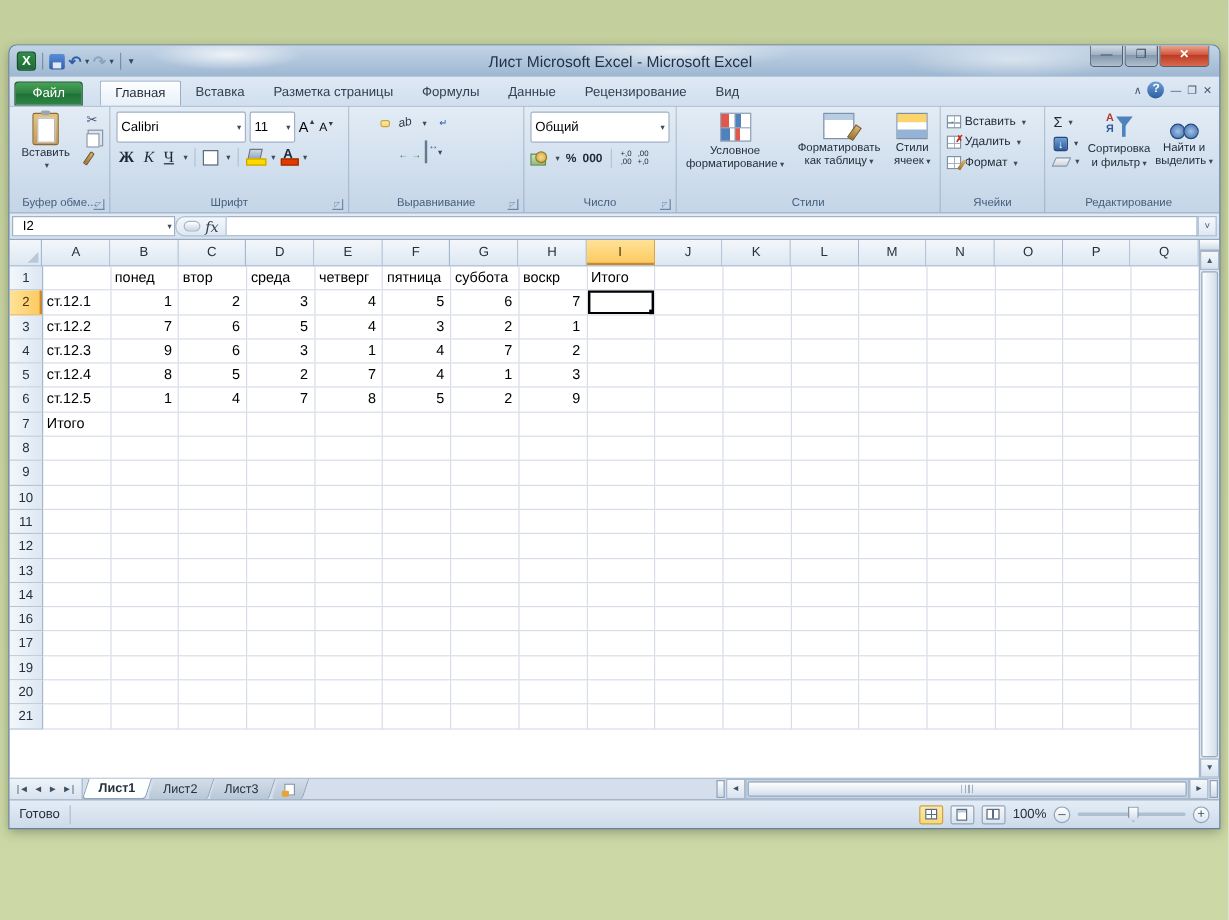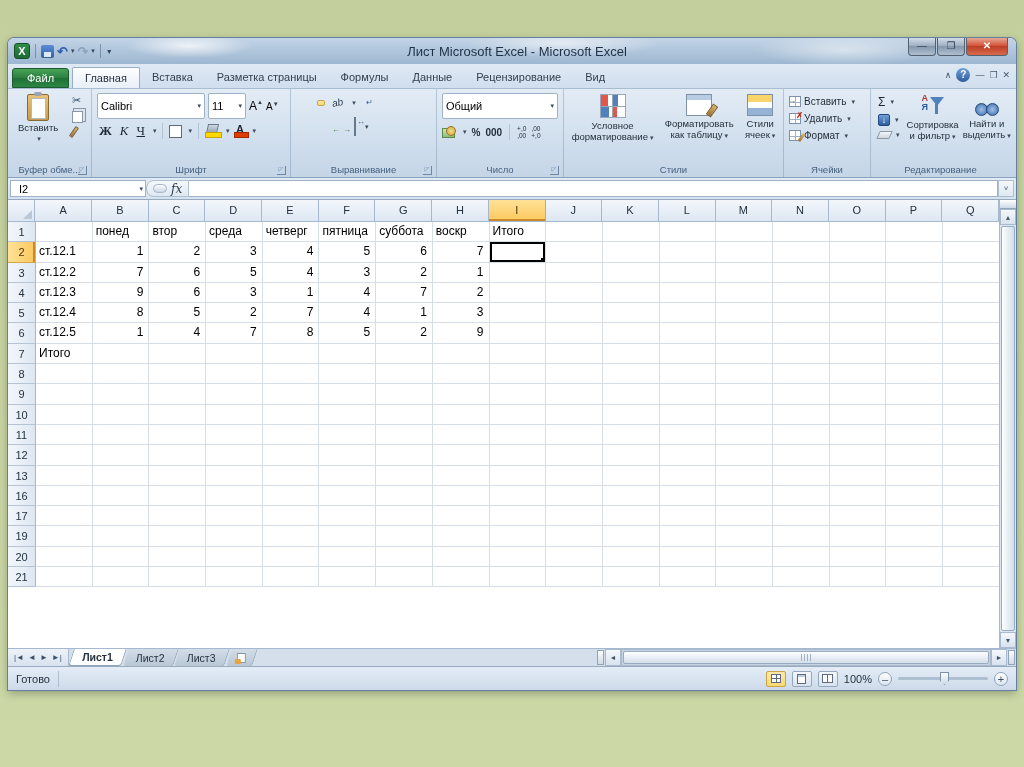--- a/index.html
+++ b/index.html
@@ -33,7 +33,7 @@
   .wbtn.close { width:42px; background:linear-gradient(#e8a793,#d3543a 45%,#b93a22 45%,#d96a4d); color:#fff; font-weight:bold; }
   
   .tabrow { position:relative; height:24px; background:linear-gradient(#dfe9f4,#d0deee); display:flex; align-items:flex-end; padding-left:4px; }
-  .ftab { height:20px; padding:0 14px; margin-right:3px; border-radius:3px 3px 0 0; border:1px solid #1c5c30;
+  .ftab { height:20px; padding:0 14px; margin-right:14px; border-radius:3px 3px 0 0; border:1px solid #1c5c30;
           background:linear-gradient(#47a255,#2b8040 50%,#1f7036 50%,#2c8643); color:#fff; font-size:11px; line-height:19px; }
   .tab { height:21px; padding:0 12px; font-size:11px; line-height:20px; color:#33414f; }
   .tab.active { background:linear-gradient(#fdfeff,#e9f0f9); border:1px solid #97adc4; border-bottom:none; border-radius:2px 2px 0 0; color:#1f2c3a; }

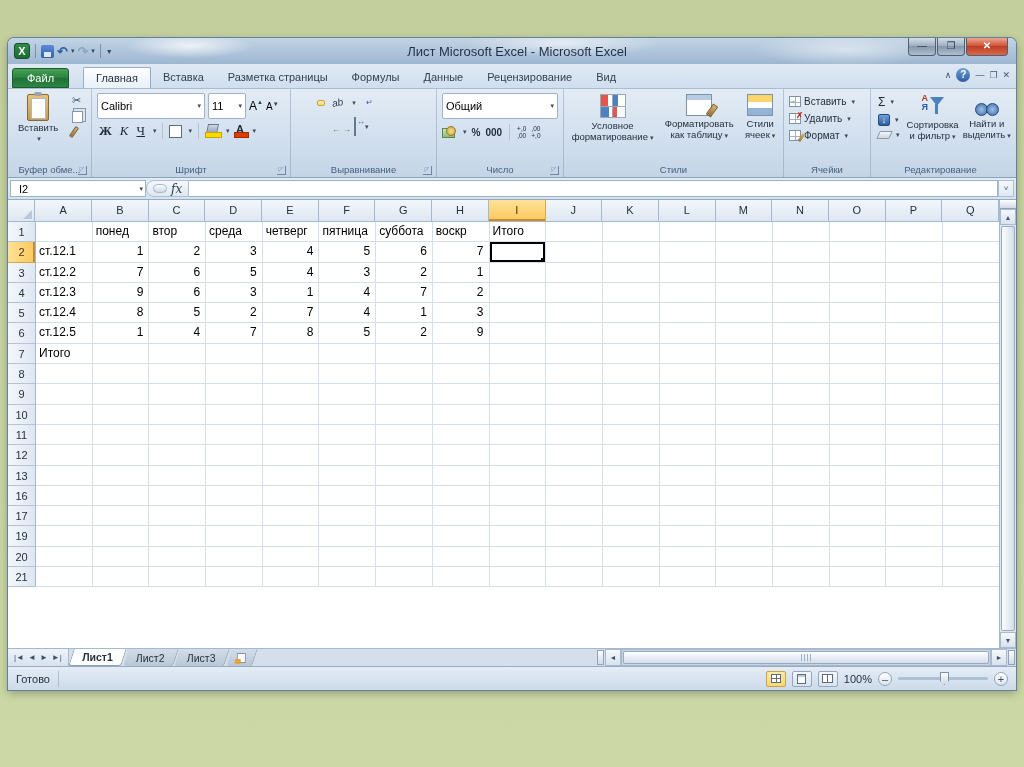--- a/index.html
+++ b/index.html
@@ -749,6 +749,26 @@
             <div class="cell"></div>
           </div>
           <div class="grow">
+            <div class="rh">14</div>
+            <div class="cell"></div>
+            <div class="cell"></div>
+            <div class="cell"></div>
+            <div class="cell"></div>
+            <div class="cell"></div>
+            <div class="cell"></div>
+            <div class="cell"></div>
+            <div class="cell"></div>
+            <div class="cell"></div>
+            <div class="cell"></div>
+            <div class="cell"></div>
+            <div class="cell"></div>
+            <div class="cell"></div>
+            <div class="cell"></div>
+            <div class="cell"></div>
+            <div class="cell"></div>
+            <div class="cell"></div>
+          </div>
+          <div class="grow">
             <div class="rh">16</div>
             <div class="cell"></div>
             <div class="cell"></div>

